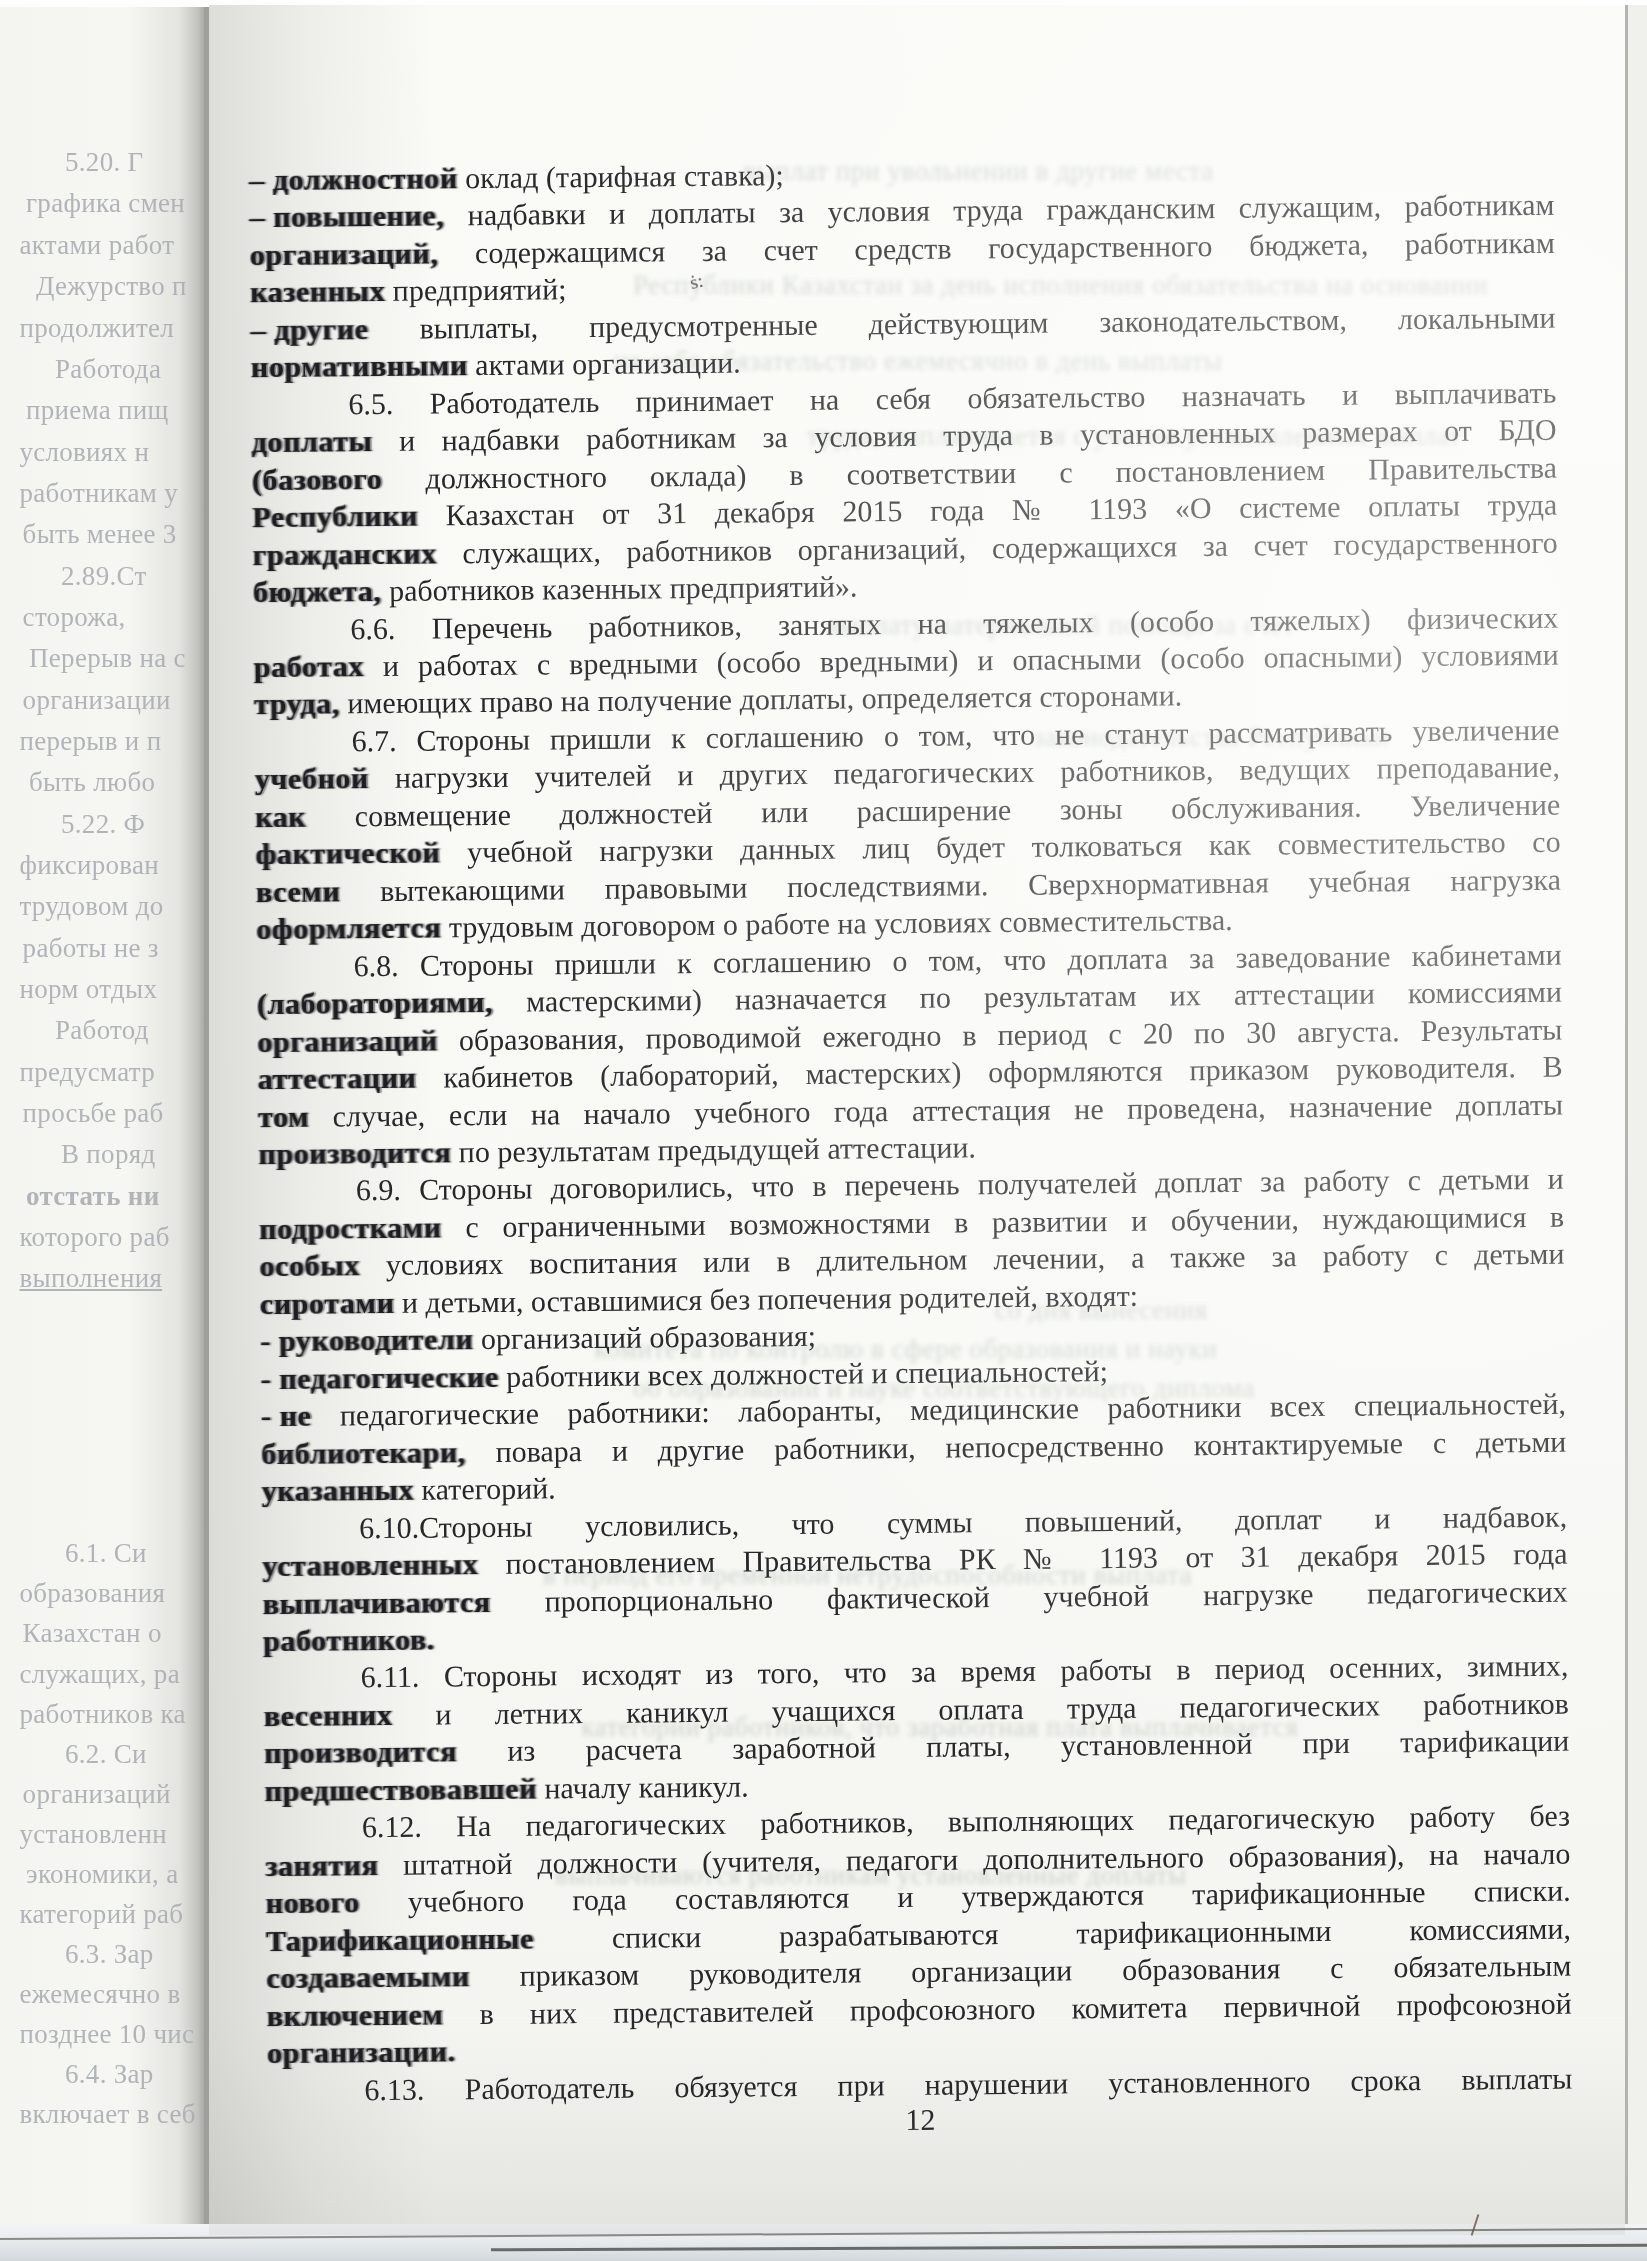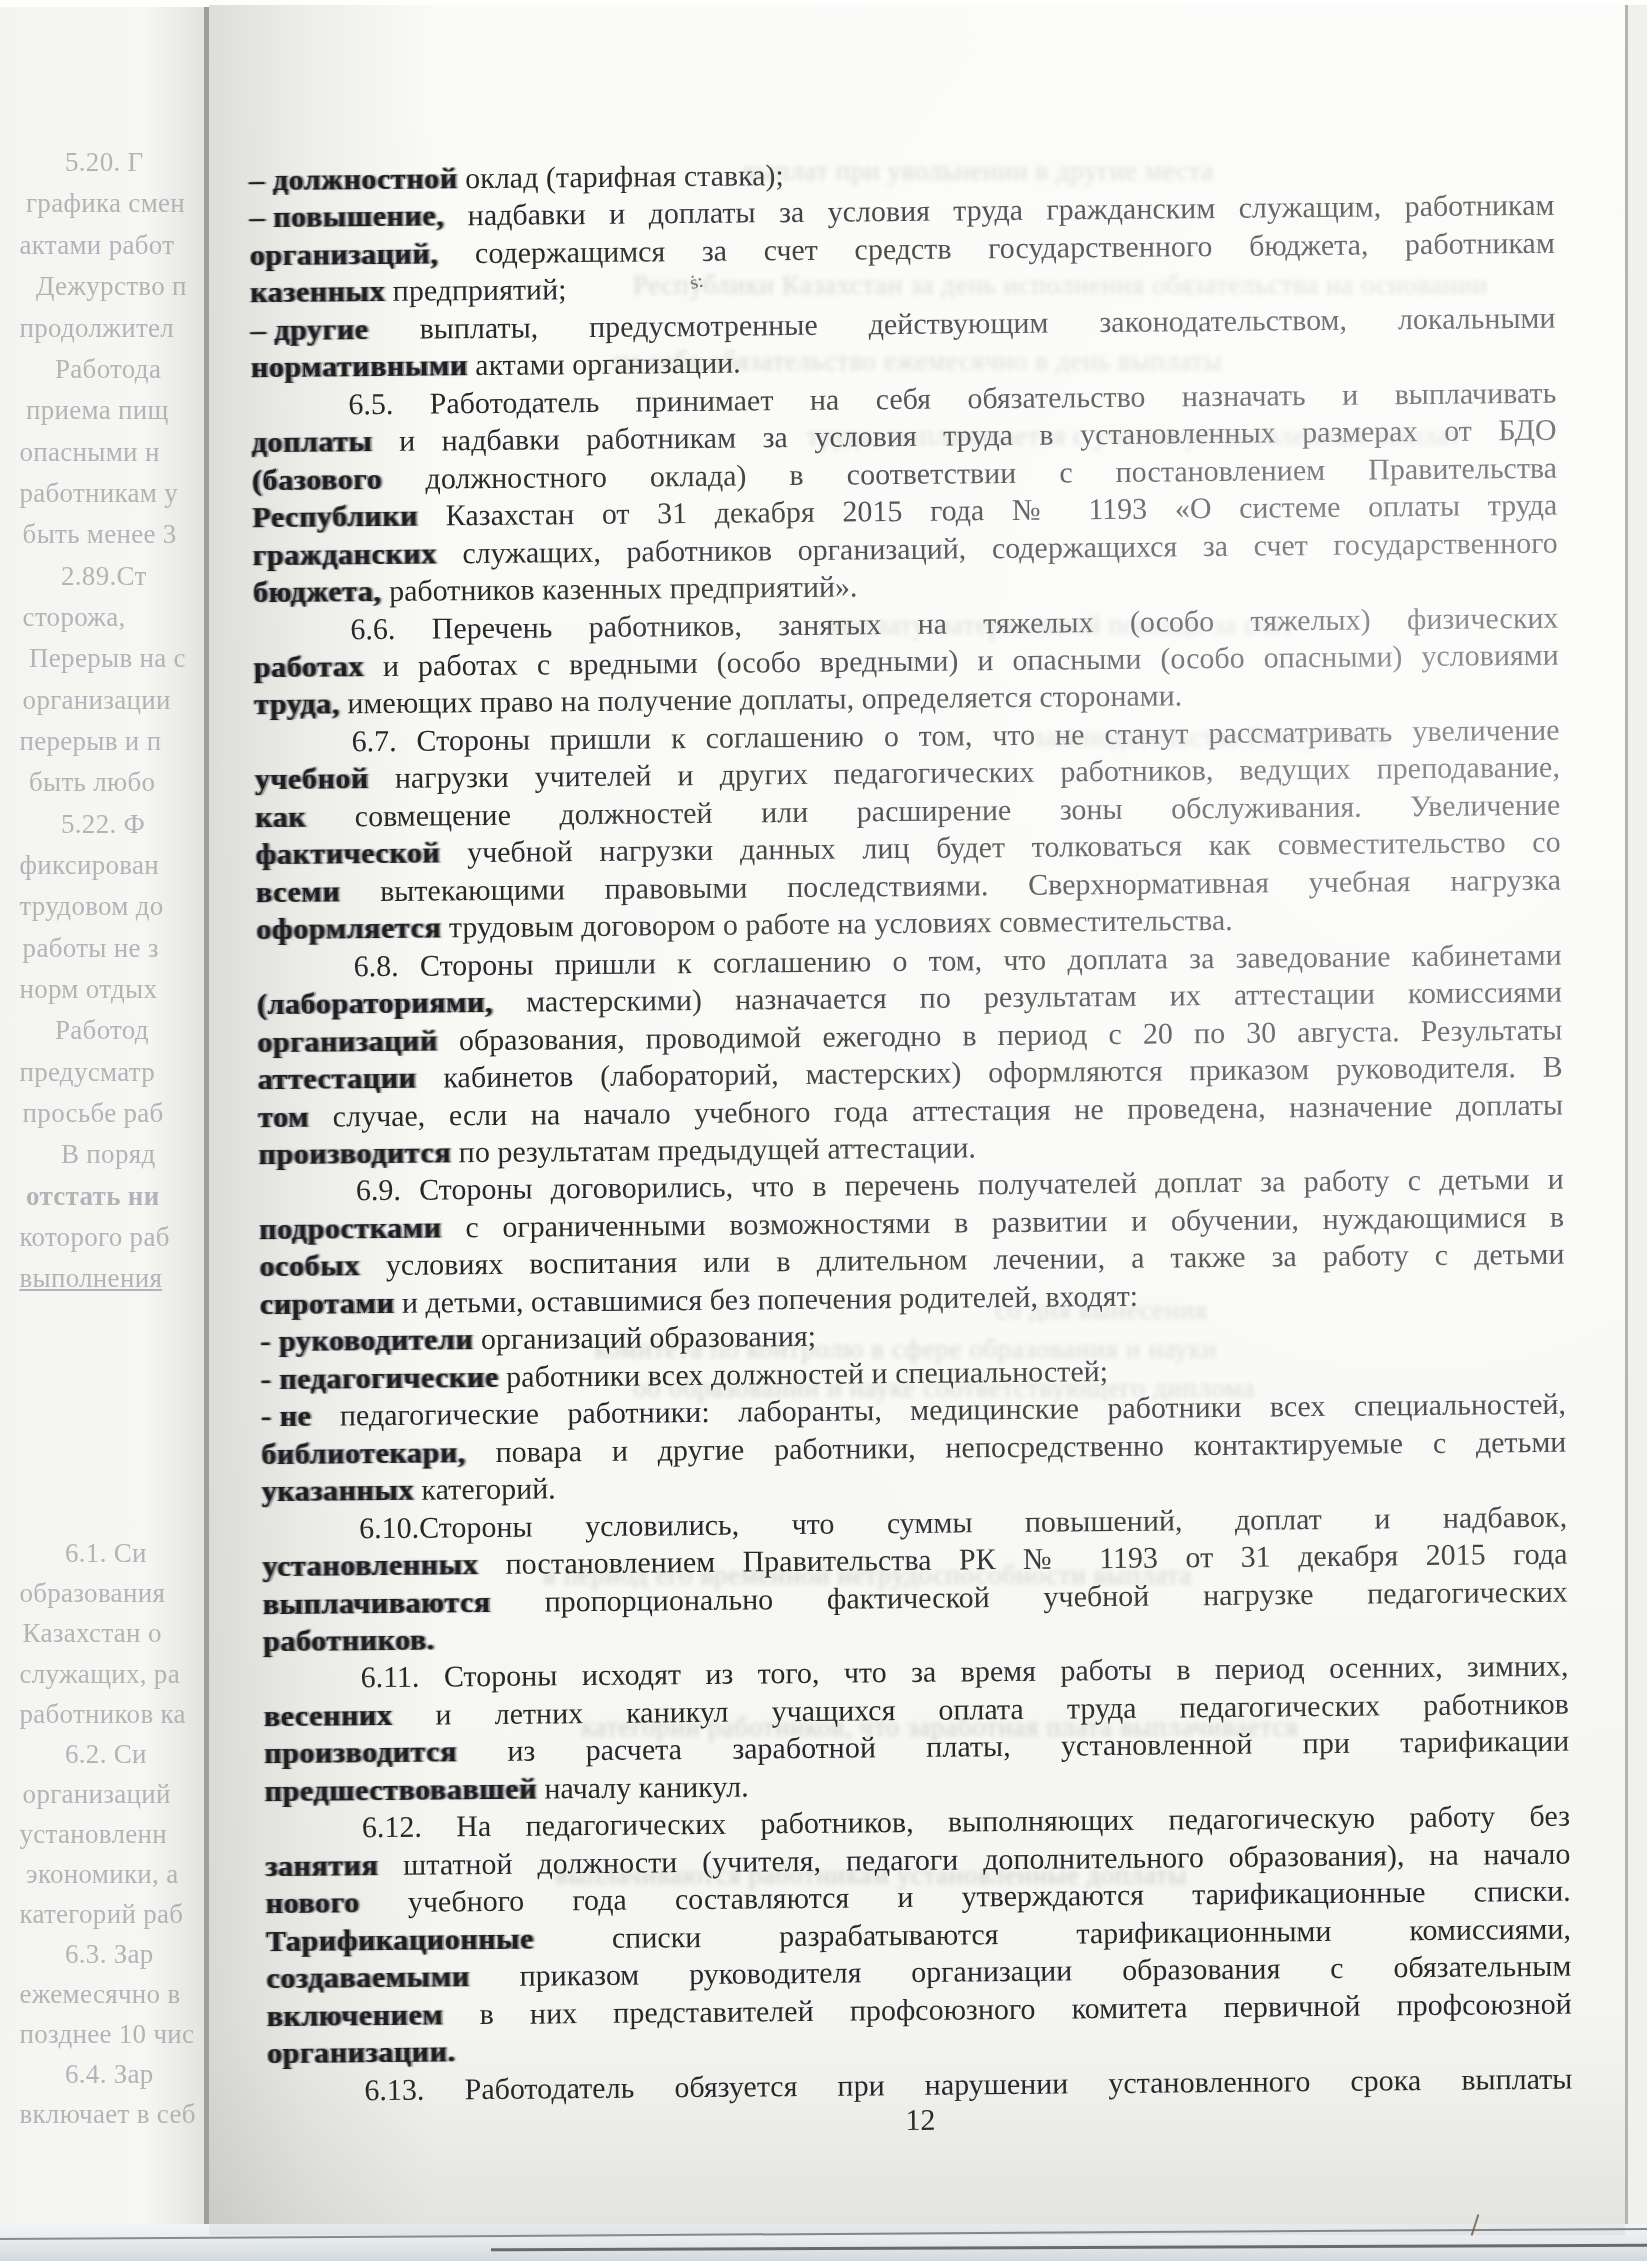--- a/index.html
+++ b/index.html
@@ -15,7 +15,6 @@
     position:absolute;left:0;top:6.5px;width:204px;height:2227px;
     background:linear-gradient(90deg,#f4f4f1 0%,#f6f6f3 62%,#e3e3df 88%,#c2c2be 97%,#a9a9a5 100%);
     overflow:hidden;
-    padding-left:28px;
   }
   .left-frag{
     position:absolute;font-size:27px;color:#aaadb2;white-space:nowrap;

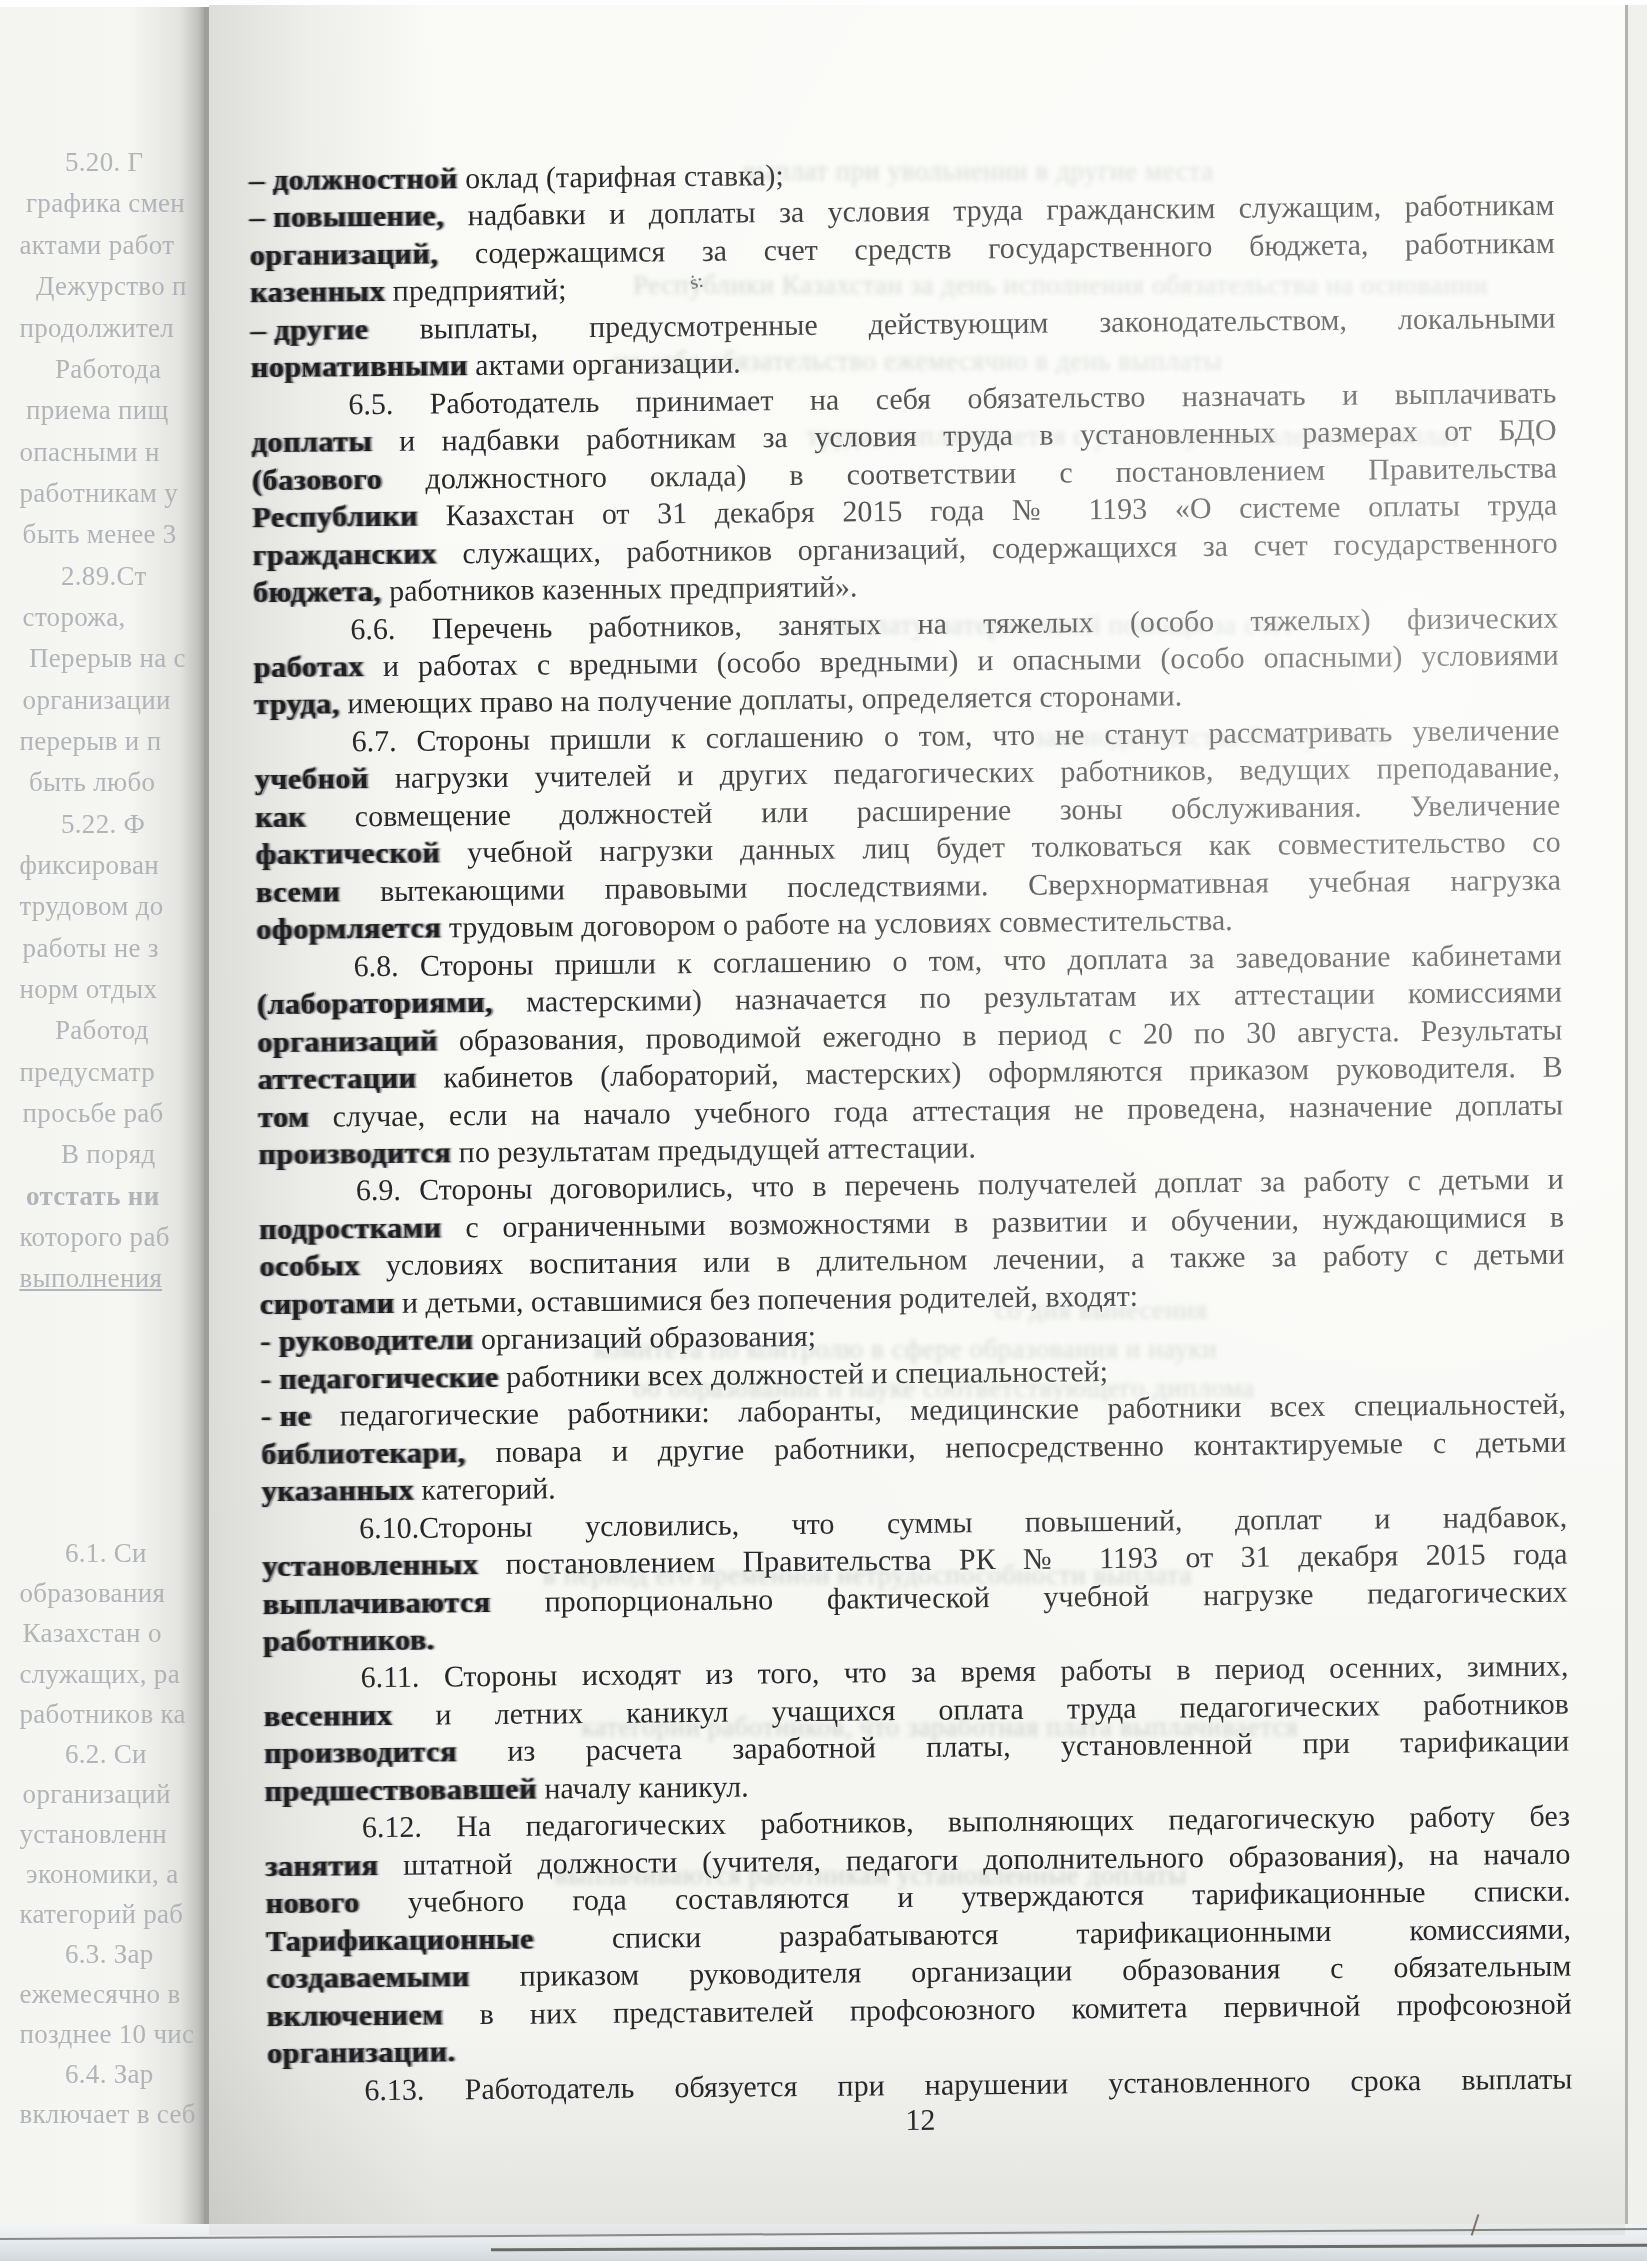--- a/index.html
+++ b/index.html
@@ -89,7 +89,7 @@
     <span class="left-frag" style="left: 19.4px; top: 306px;">продолжител</span>
     <span class="left-frag" style="left: 55px; top: 347px;">Работода</span>
     <span class="left-frag" style="left: 26px; top: 388px;">приема пищ</span>
-    <span class="left-frag" style="left: 19.4px; top: 430px;">опасными н</span>
+    <span class="left-frag" style="left: 19.4px; top: 430px;">условиях н</span>
     <span class="left-frag" style="left: 19.4px; top: 471px;">работникам у</span>
     <span class="left-frag" style="left: 22.6px; top: 512px;">быть менее 3</span>
     <span class="left-frag" style="left: 61px; top: 554px;">2.89.Ст</span>

